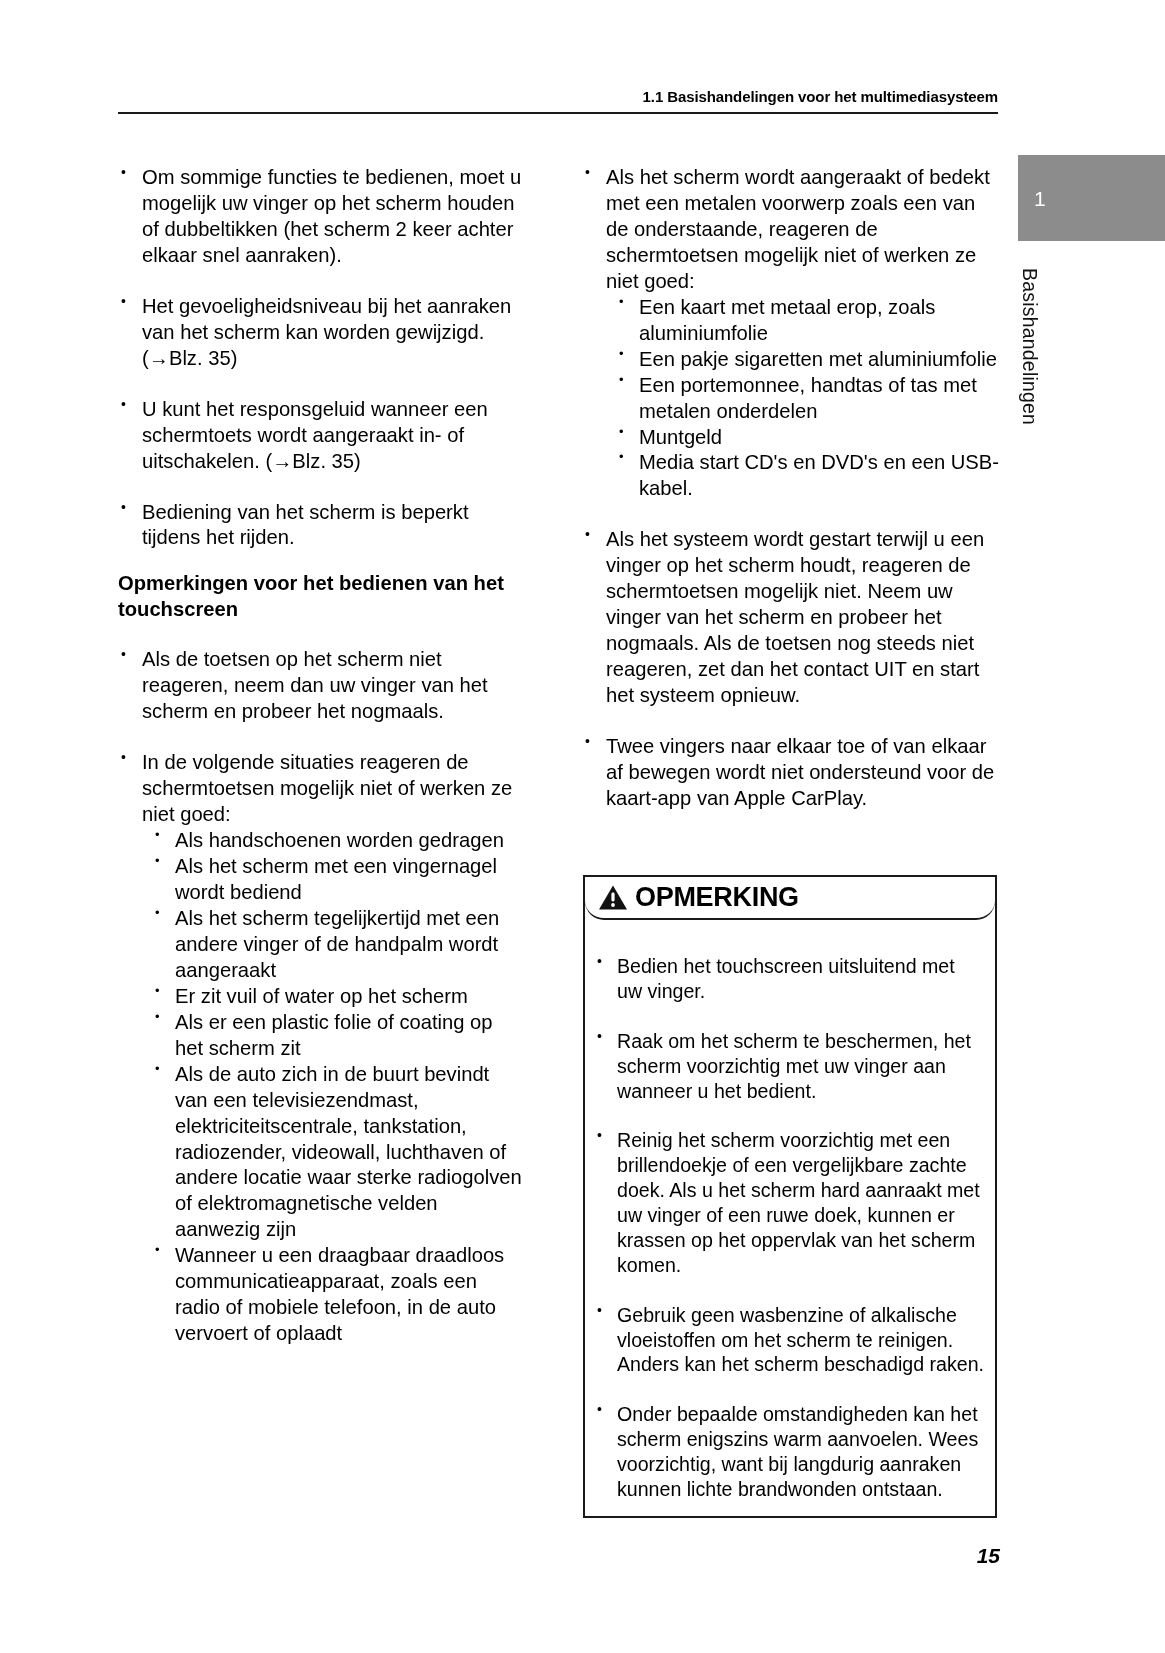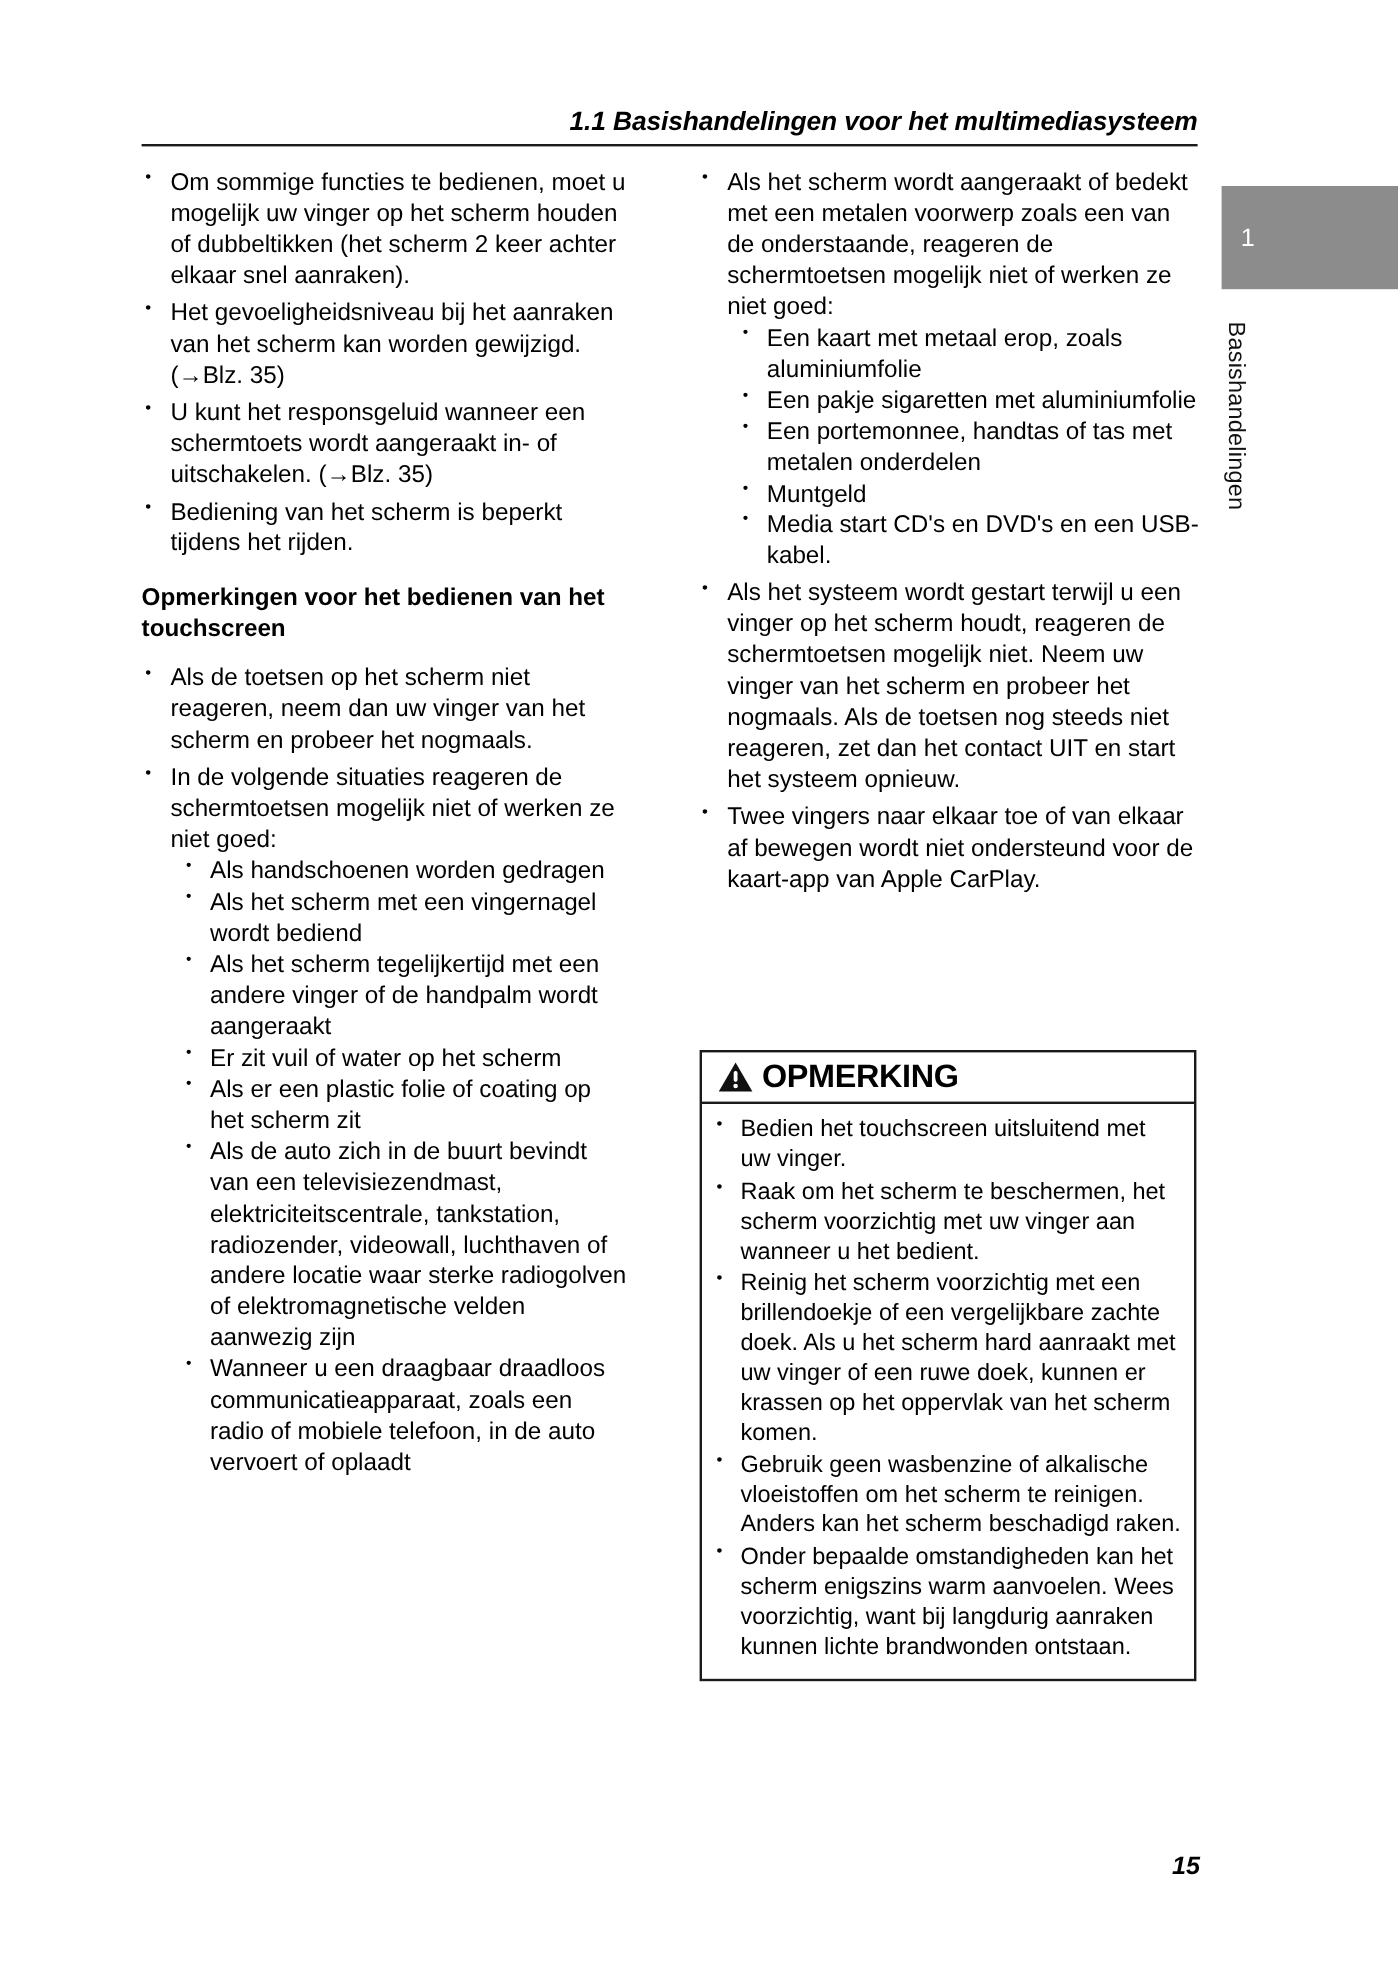--- a/index.html
+++ b/index.html
@@ -33,13 +33,12 @@
     width: 880px;
   }
   .header-title {
-    font-size: 22px;
+    font-size: 15px;
     font-weight: bold;
     text-align: right;
     letter-spacing: -0.1px;
     line-height: 1.2;
     white-space: nowrap;
-    font-style: italic;
   }
   .header-rule {
     margin-top: 6px;

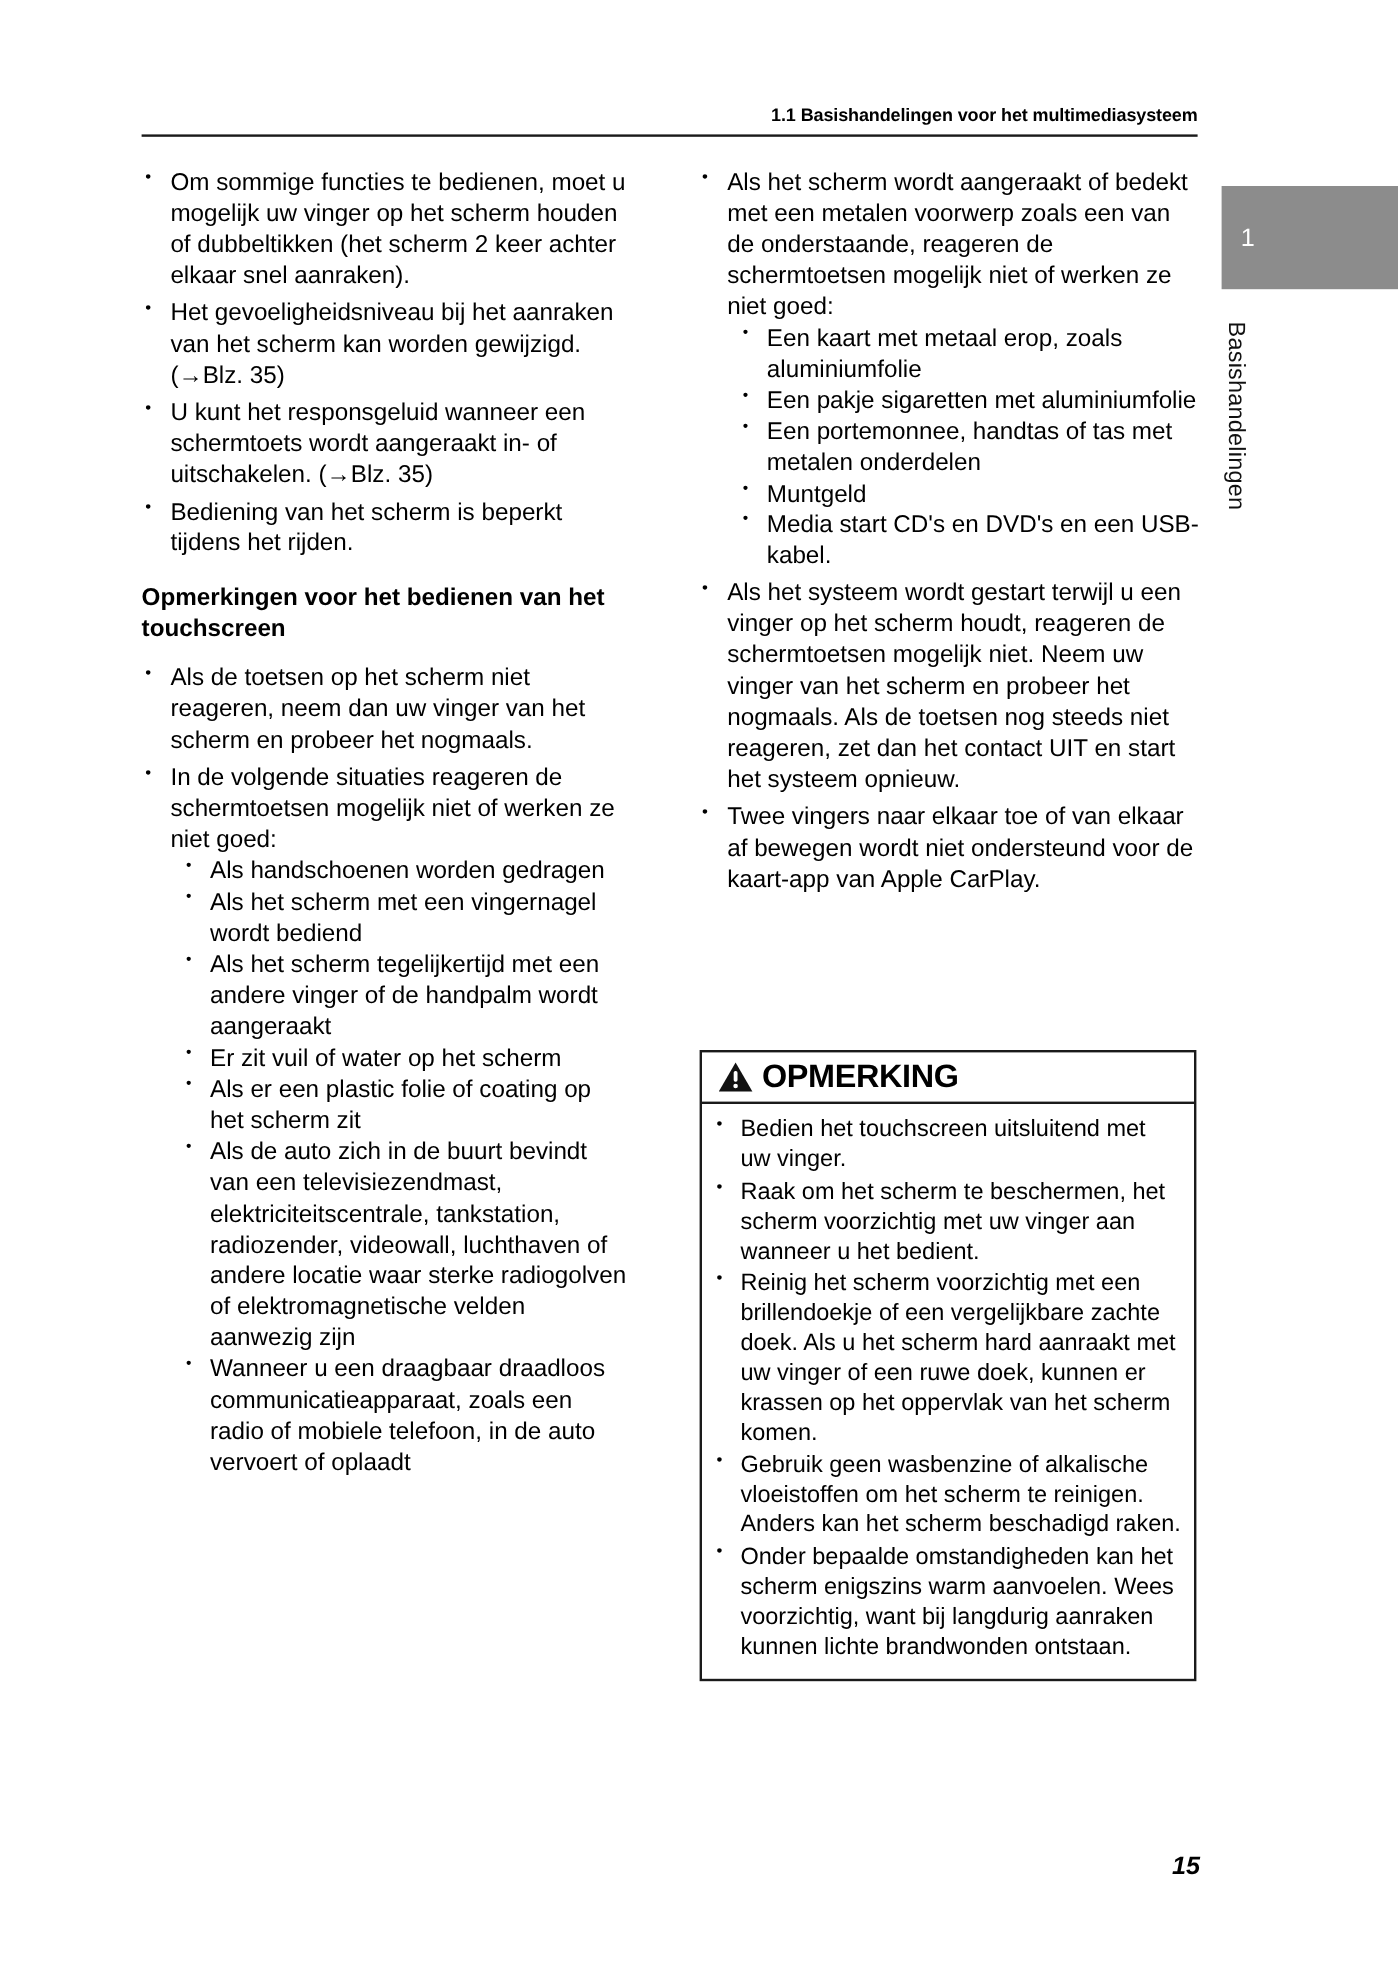--- a/index.html
+++ b/index.html
@@ -95,6 +95,7 @@
     position: relative;
     padding-left: 24px;
     margin-bottom: 5px;
+    margin-top: 25px;
   }
   ul.lvl1 > li::before {
     content: "\2022";

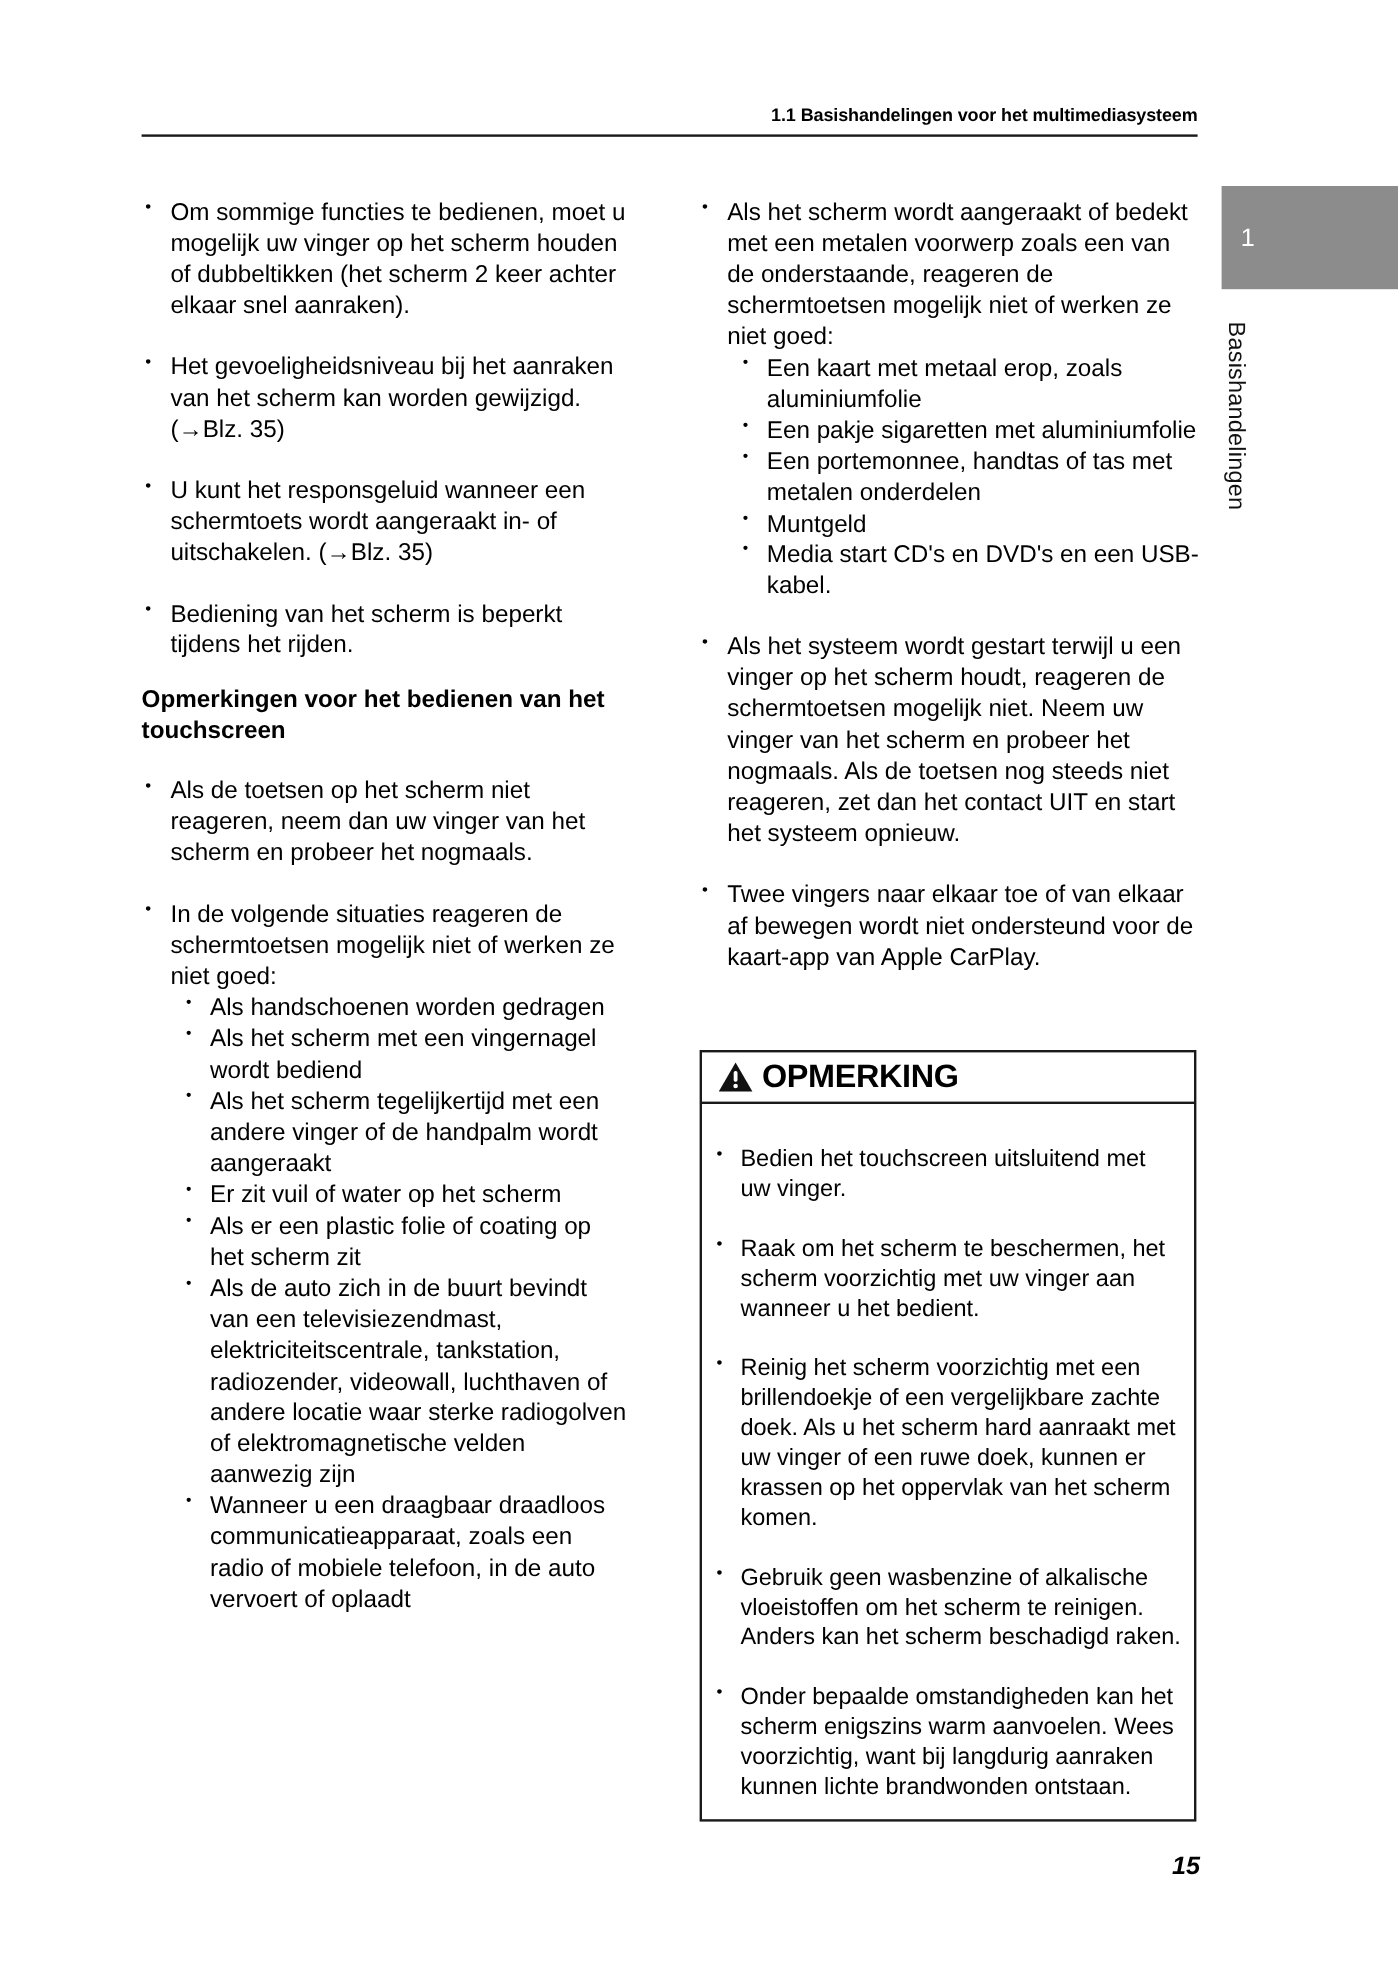--- a/index.html
+++ b/index.html
@@ -146,6 +146,7 @@
     gap: 7px;
     padding: 7px 0 7px 13px;
     border-bottom: 2.2px solid #1a1a1a;
+    border-radius: 19px;
   }
   .notice-head-title {
     font-size: 27px;

